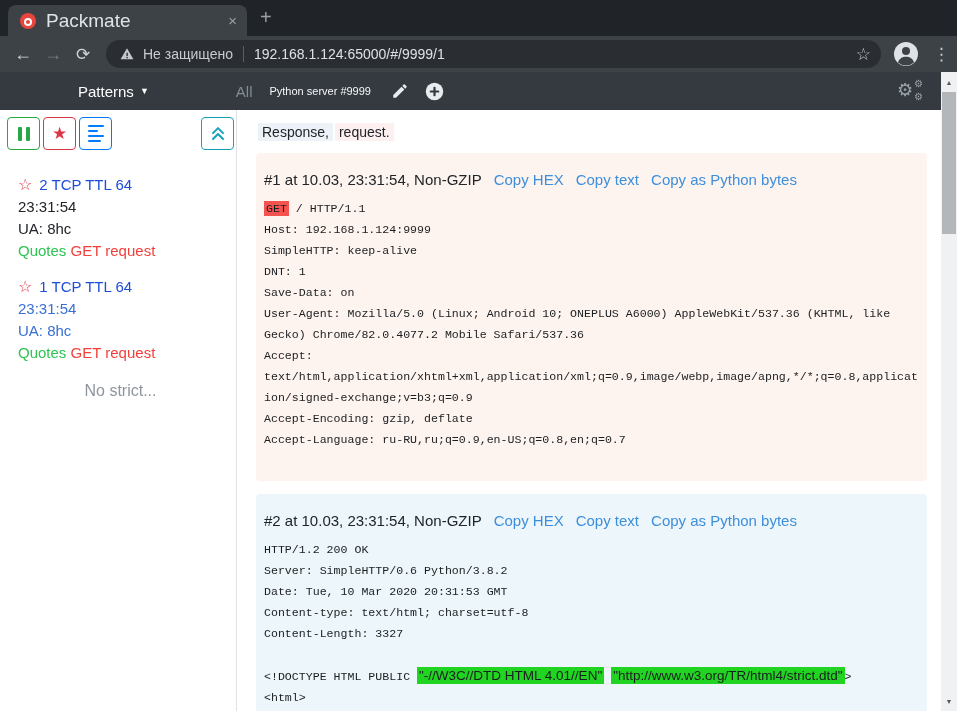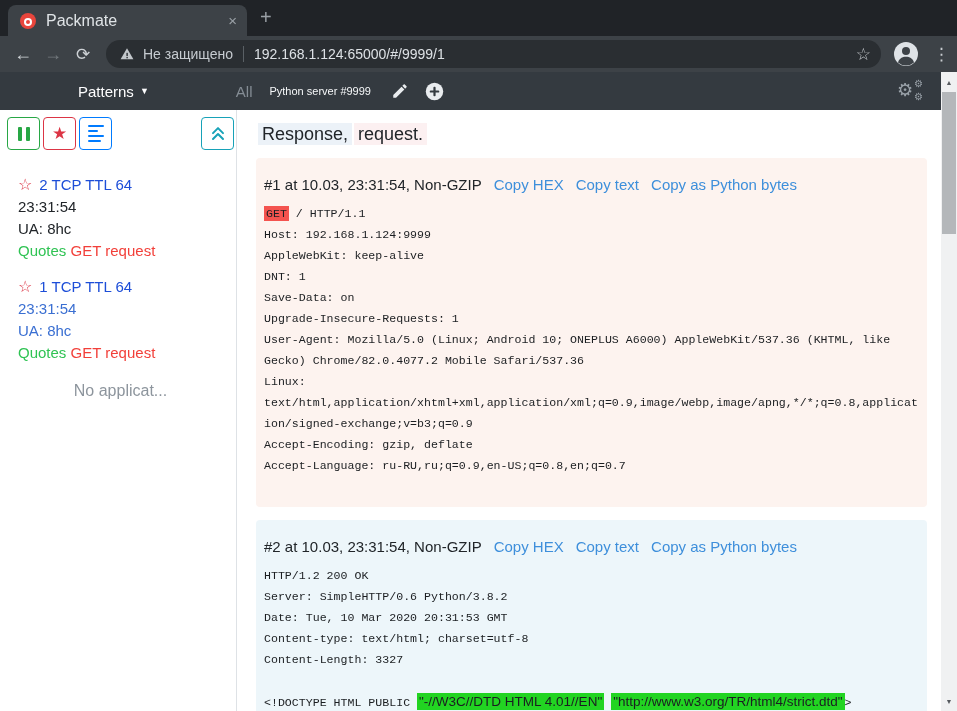--- a/index.html
+++ b/index.html
@@ -18,7 +18,7 @@
          border-radius:50%; background:#fff; }
   .favicon::before { content:""; position:absolute; left:6px; top:7px; width:4px; height:4px;
          border-radius:50%; background:#e8453c; z-index:1; }
-  .tab-title { color:#dfe3e6; font-size:16px; margin-left:10px; white-space:nowrap; }
+  .tab-title { color:#dfe3e6; font-size:19px; margin-left:10px; white-space:nowrap; }
   .tab-close { margin-left:auto; color:#9aa0a6; font-size:15px; line-height:1; cursor:default; }
   .newtab { position:absolute; left:260px; top:6px; color:#9aa0a6; font-size:20px; }
 

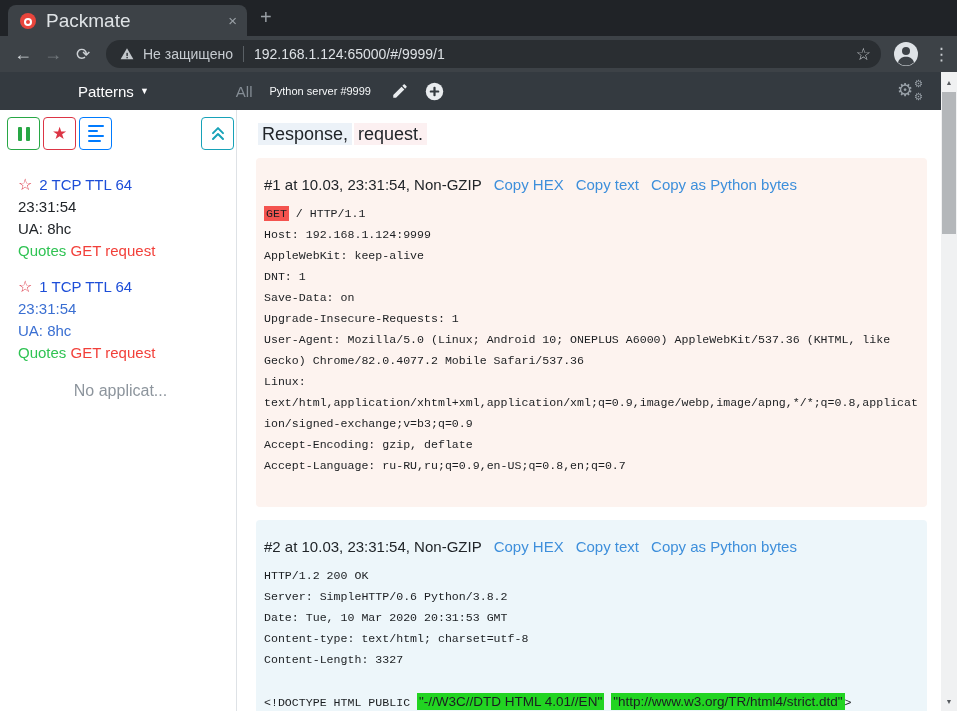--- a/index.html
+++ b/index.html
@@ -83,7 +83,7 @@
 
   .main { position:absolute; left:238px; top:0; width:703px; height:100%;
           padding:14px 14px 0 18px; overflow:hidden; }
-  .filter-summary { font-size:18px; color:#212529; margin:0 0 13px 2px; }
+  .filter-summary { font-size:14px; color:#212529; margin:0 0 13px 2px; }
   .sum-seg { padding:1px 4px; margin-right:2px; }
   .hl-response { background:#ecf2f8; }
   .hl-request { background:#fcf0f1; }

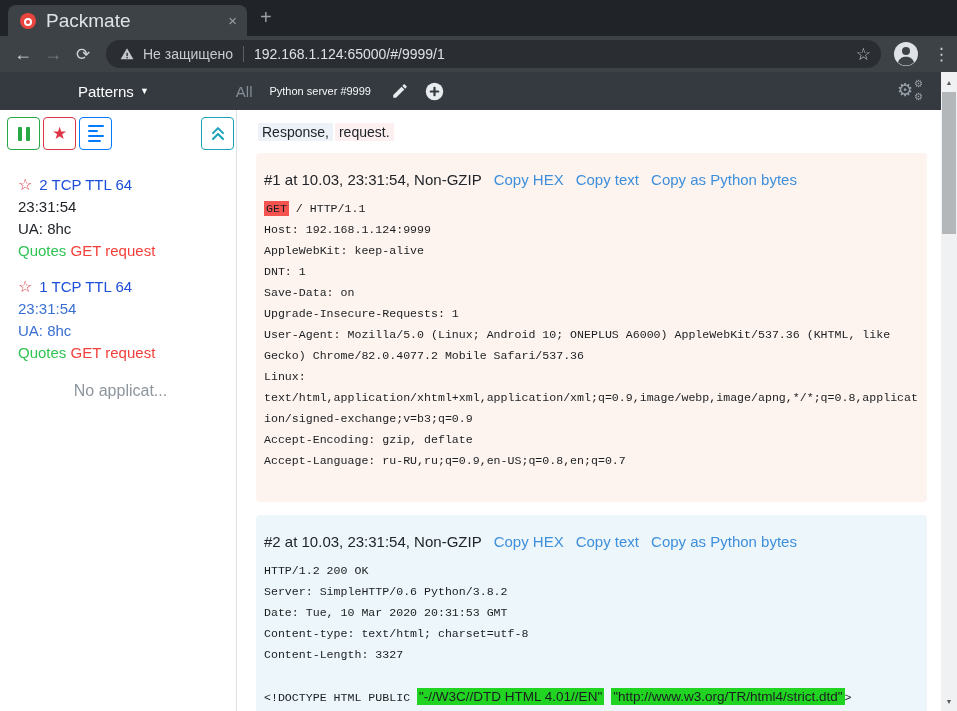--- a/index.html
+++ b/index.html
@@ -216,7 +216,7 @@
           <div class="pkt-body">
             <div class="pkt-line"><span class="hl-red">GET</span><span> / HTTP/1.1</span></div>
             <div class="pkt-line"><span>Host: 192.168.1.124:9999</span></div>
-            <div class="pkt-line"><span>AppleWebKit: keep-alive</span></div>
+            <div class="pkt-line"><span>SimpleHTTP: keep-alive</span></div>
             <div class="pkt-line"><span>DNT: 1</span></div>
             <div class="pkt-line"><span>Save-Data: on</span></div>
             <div class="pkt-line"><span>Upgrade-Insecure-Requests: 1</span></div>

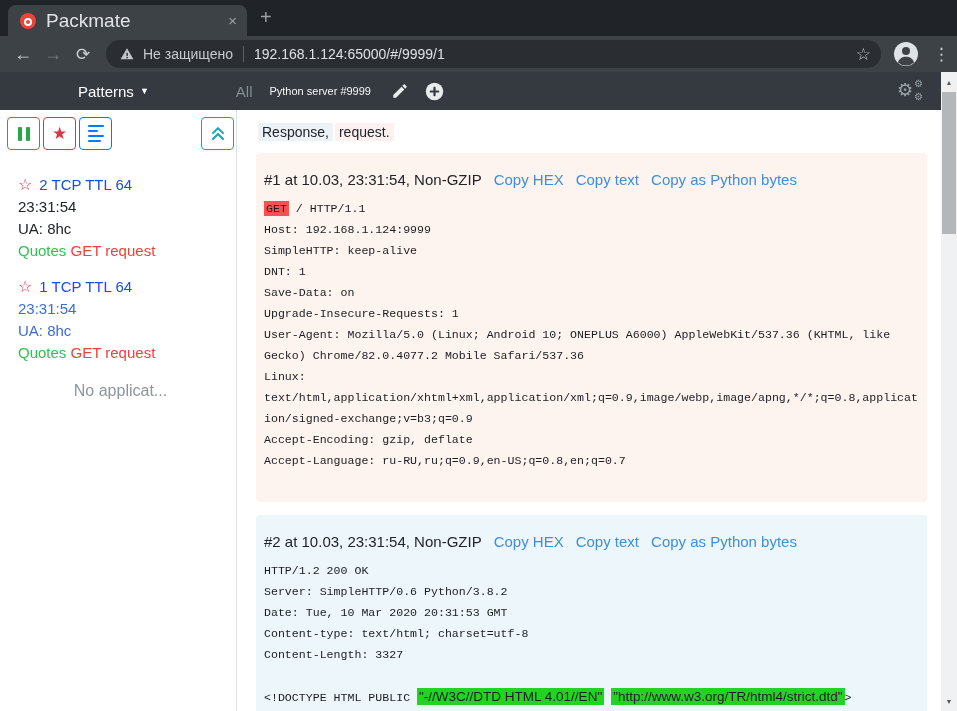--- a/index.html
+++ b/index.html
@@ -219,7 +219,6 @@
             <div class="pkt-line"><span>SimpleHTTP: keep-alive</span></div>
             <div class="pkt-line"><span>DNT: 1</span></div>
             <div class="pkt-line"><span>Save-Data: on</span></div>
-            <div class="pkt-line"><span>Upgrade-Insecure-Requests: 1</span></div>
             <div class="pkt-line"><span>User-Agent: Mozilla/5.0 (Linux; Android 10; ONEPLUS A6000) AppleWebKit/537.36 (KHTML, like</span></div>
             <div class="pkt-line"><span>Gecko) Chrome/82.0.4077.2 Mobile Safari/537.36</span></div>
             <div class="pkt-line"><span>Linux:</span></div>

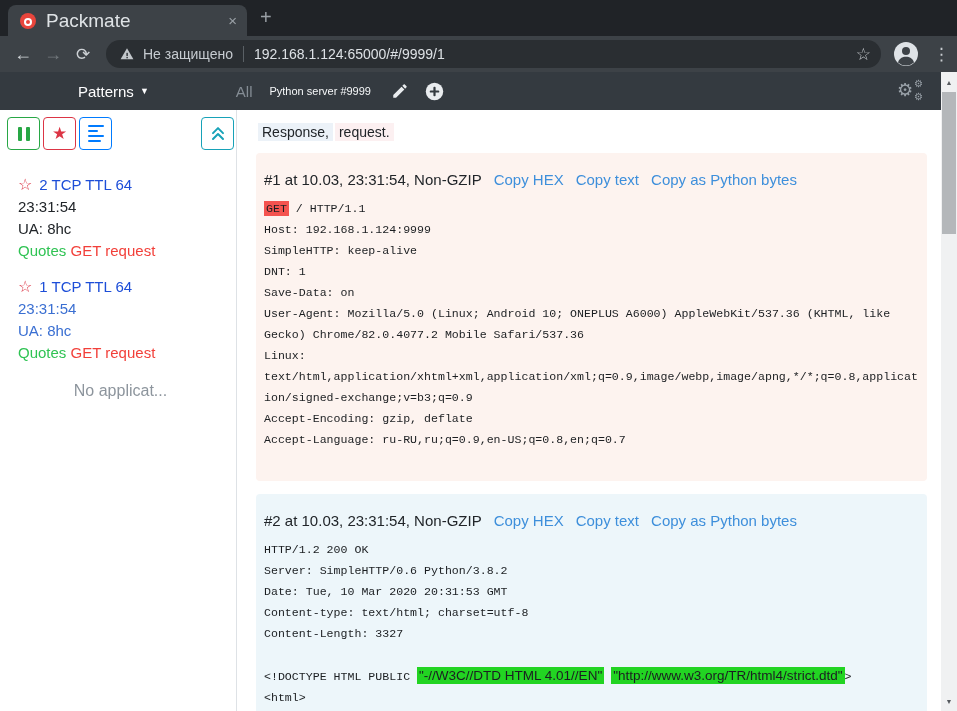--- a/index.html
+++ b/index.html
@@ -221,7 +221,7 @@
             <div class="pkt-line"><span>Save-Data: on</span></div>
             <div class="pkt-line"><span>User-Agent: Mozilla/5.0 (Linux; Android 10; ONEPLUS A6000) AppleWebKit/537.36 (KHTML, like</span></div>
             <div class="pkt-line"><span>Gecko) Chrome/82.0.4077.2 Mobile Safari/537.36</span></div>
-            <div class="pkt-line"><span>Linux:</span></div>
+            <div class="pkt-line"><span>Accept:</span></div>
             <div class="pkt-line"><span>text/html,application/xhtml+xml,application/xml;q=0.9,image/webp,image/apng,*/*;q=0.8,applicat</span></div>
             <div class="pkt-line"><span>ion/signed-exchange;v=b3;q=0.9</span></div>
             <div class="pkt-line"><span>Accept-Encoding: gzip, deflate</span></div>

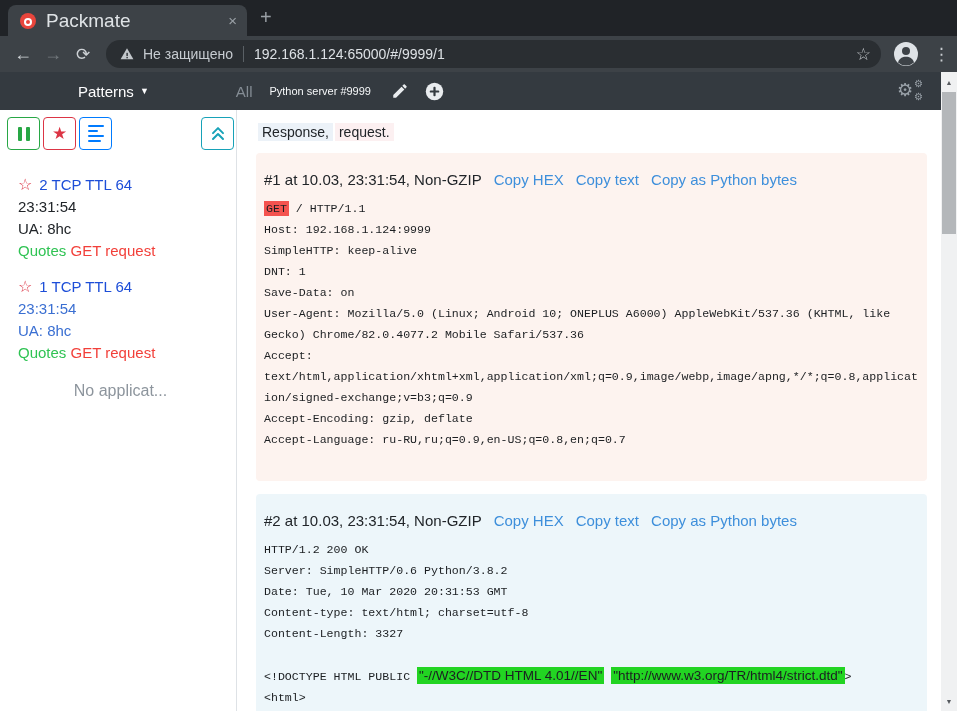--- a/index.html
+++ b/index.html
@@ -205,7 +205,7 @@
           <div class="s-line s-tags"><span class="tag-green">Quotes</span> <span class="tag-red">GET request</span></div>
         </div>
       </div>
-    <div class="no-results">No applicat...</div>
+    <div class="no-results">No strict...</div>
   </div>
 
   <div class="main">

